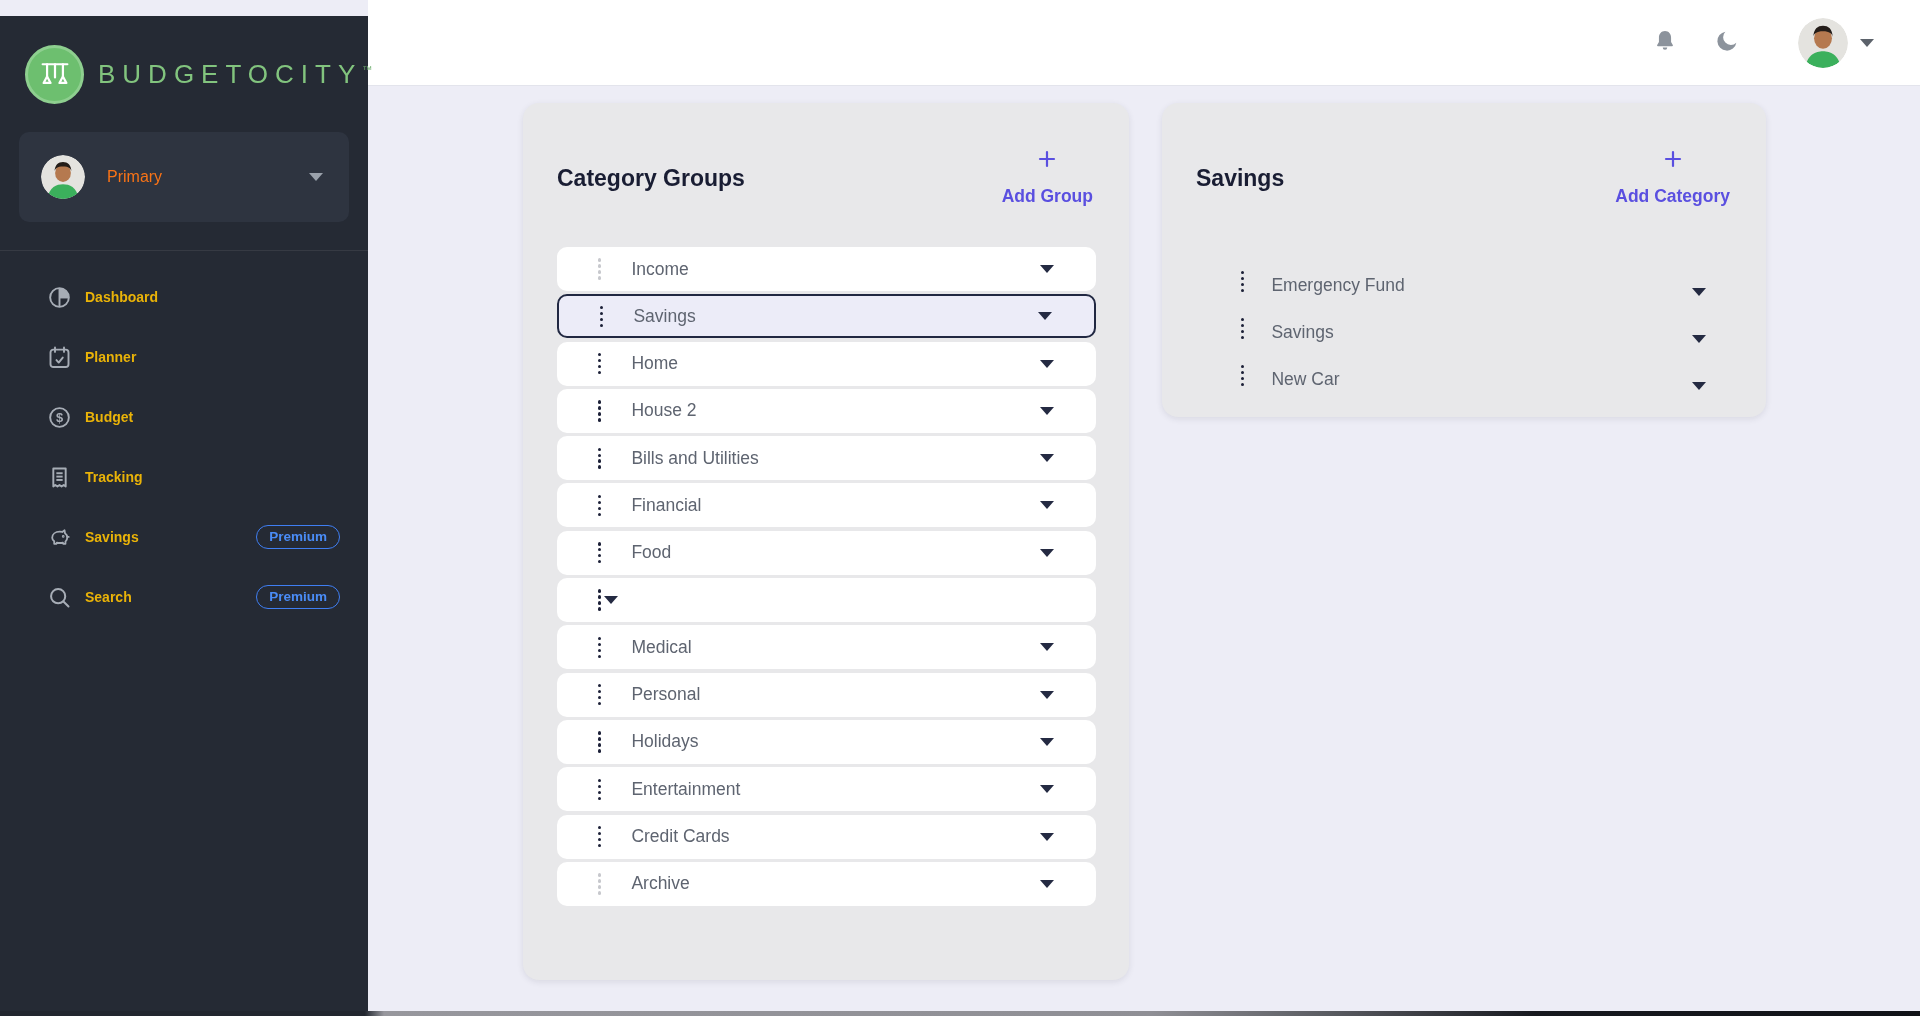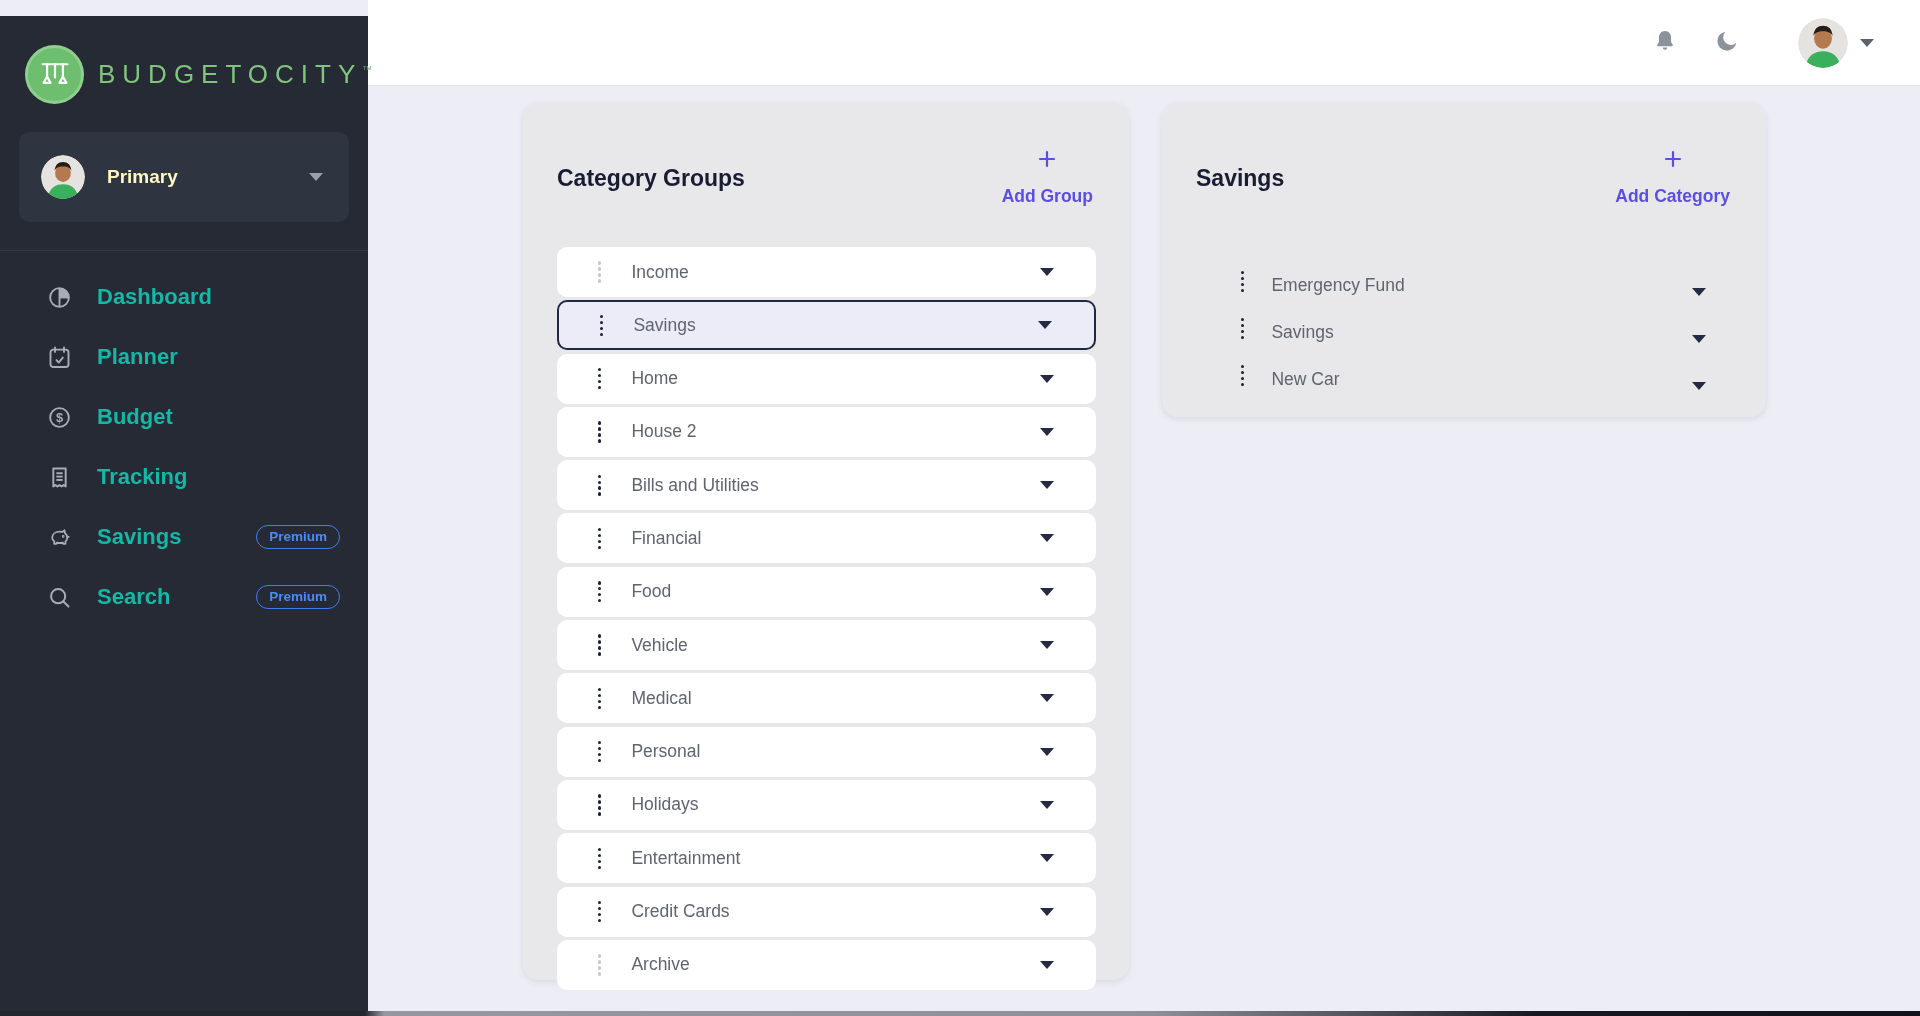--- a/index.html
+++ b/index.html
@@ -42,7 +42,7 @@
     margin:20px 19px 0 19px; height:90px; background:#2e3440; border-radius:10px;
     display:flex; align-items:center; padding:0 26px 0 22px; cursor:pointer;
   }
-  .profile-name { color:#fef9c3; font-size:19px; font-weight:700; margin-left:22px; flex:1; }
+  .profile-name { color:#f97316; font-size:16px; font-weight:400; margin-left:22px; flex:1; }
   .sidebar-divider { height:1px; background:rgba(255,255,255,0.08); margin-top:28px; }
 
   .nav { padding-top:16px; }

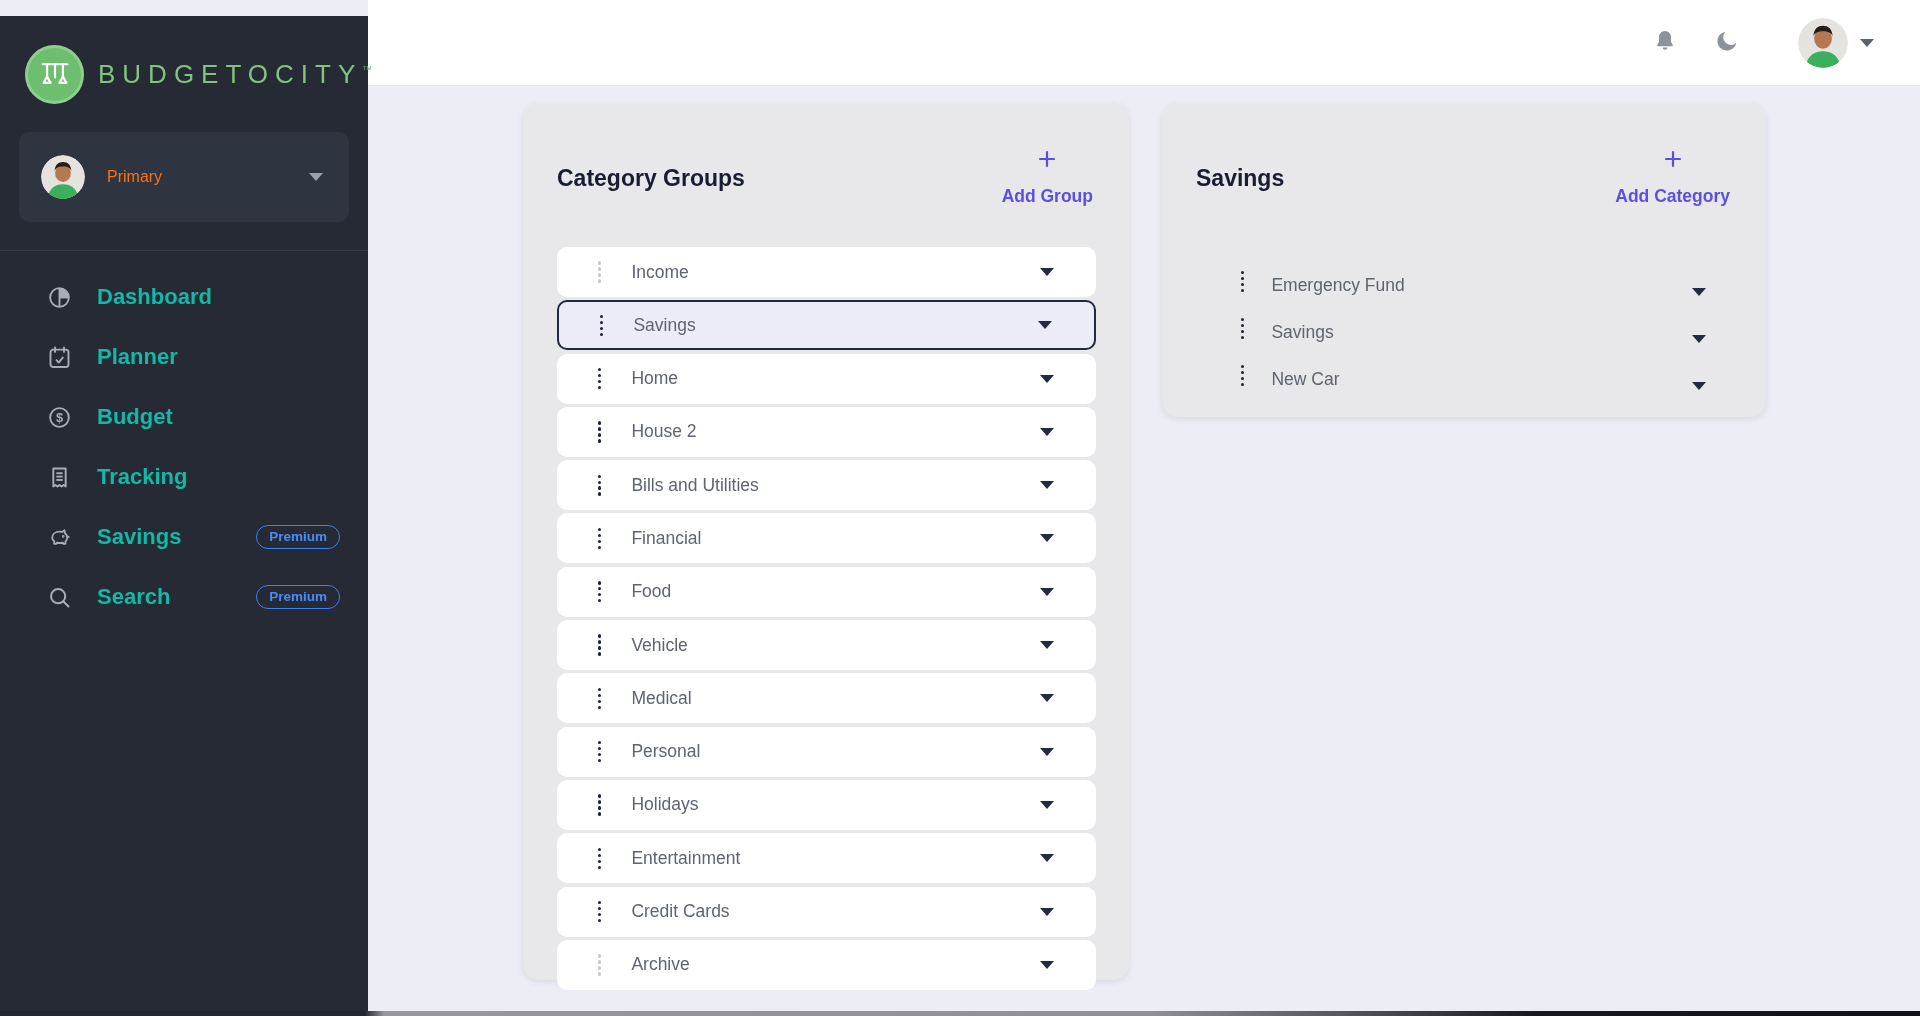--- a/index.html
+++ b/index.html
@@ -73,7 +73,7 @@
 
   .group-list { margin:40px 33px 0 34px; }
   .row {
-    height:50px; margin-bottom:3.3px; background:#ffffff; border-radius:10px;
+    height:44px; margin-bottom:3.3px; background:#ffffff; border-radius:10px;
     display:flex; align-items:center; padding:0 20px 0 0; cursor:pointer;
   }
   .row.selected { background:#ececf8; border:2px solid #212842; }

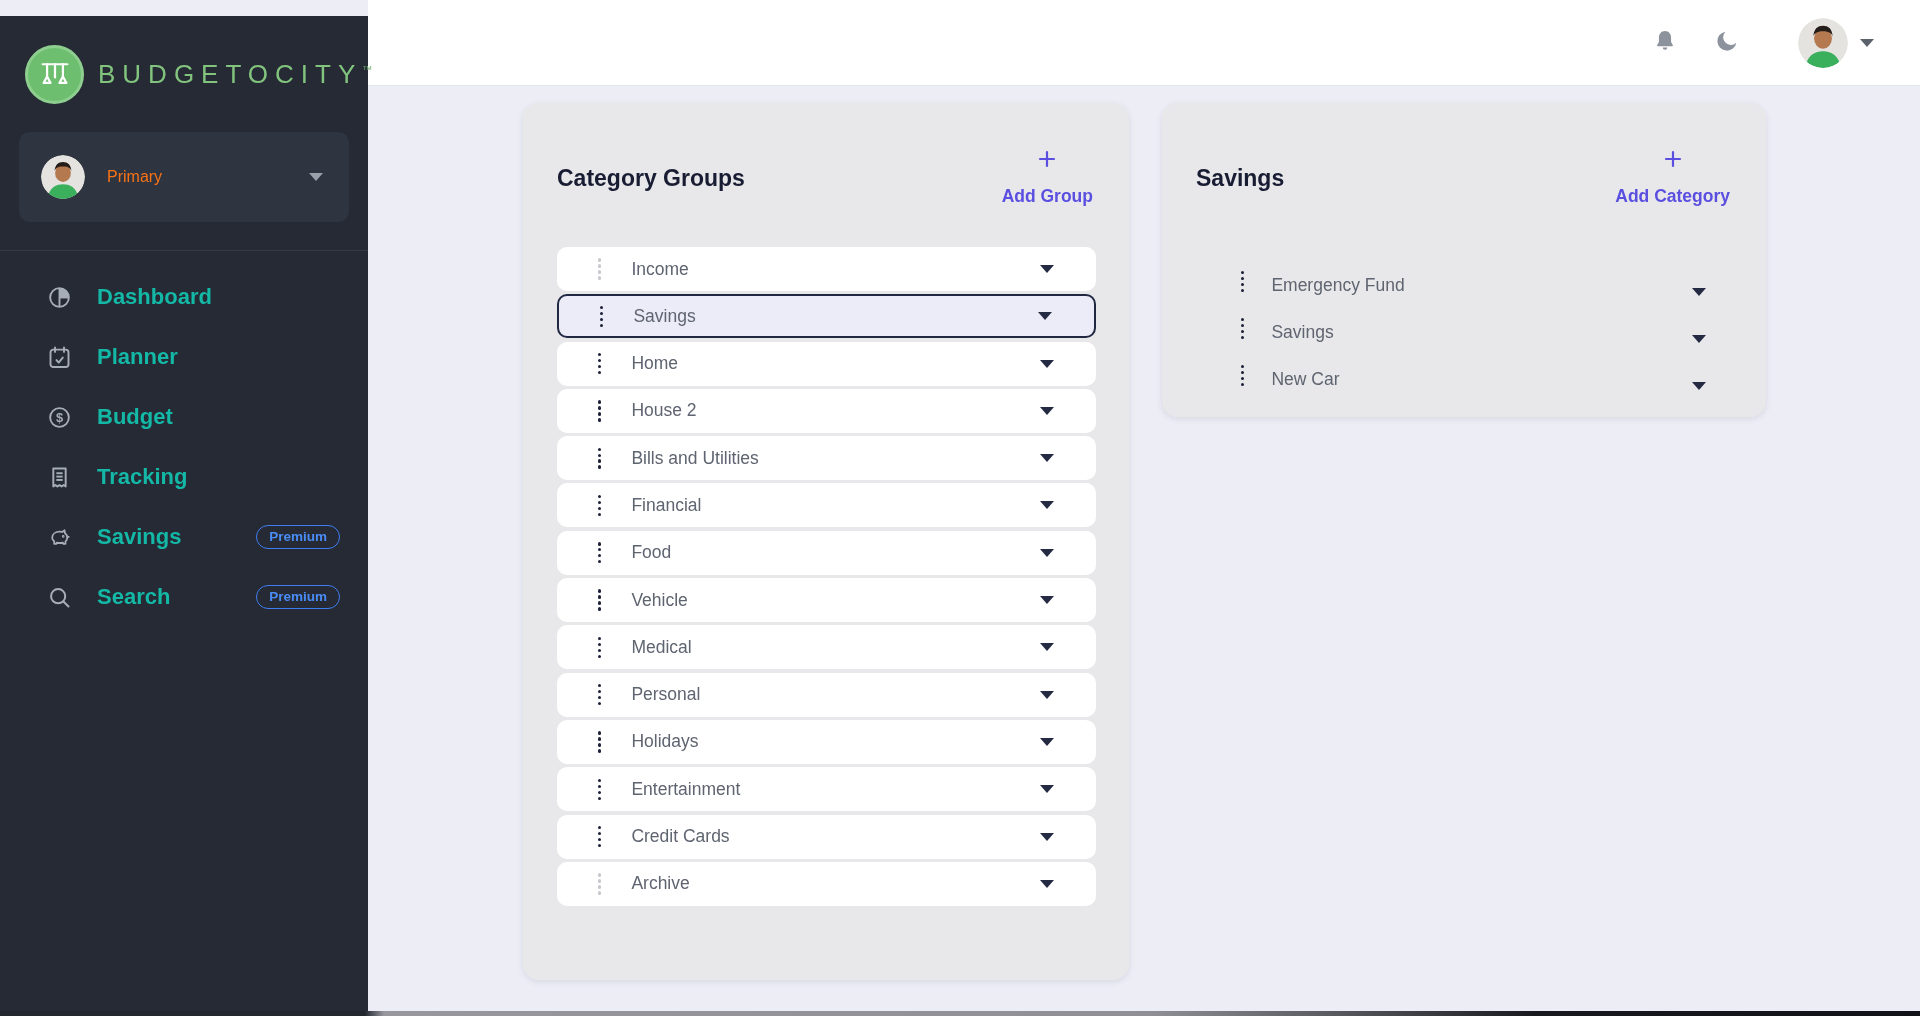--- a/index.html
+++ b/index.html
@@ -50,7 +50,7 @@
   .nav-item .nav-icon { width:27px; height:27px; color:#a7adb6; flex:0 0 auto;
     display:flex; align-items:center; justify-content:center; }
   .nav-item .nav-icon svg { width:27px; height:27px; }
-  .nav-label { color:#14b8a6; font-size:22px; font-weight:600; margin-left:24px; flex:1; }
+  .nav-label { color:#eab308; font-size:14px; font-weight:600; margin-left:12px; flex:1; }
   .premium-badge {
     border:1.5px solid #3f7ef2; color:#4a8cf6; border-radius:14px;
     font-size:13.5px; font-weight:600; padding:4px 12px 5px; line-height:1;margin-left:24px;

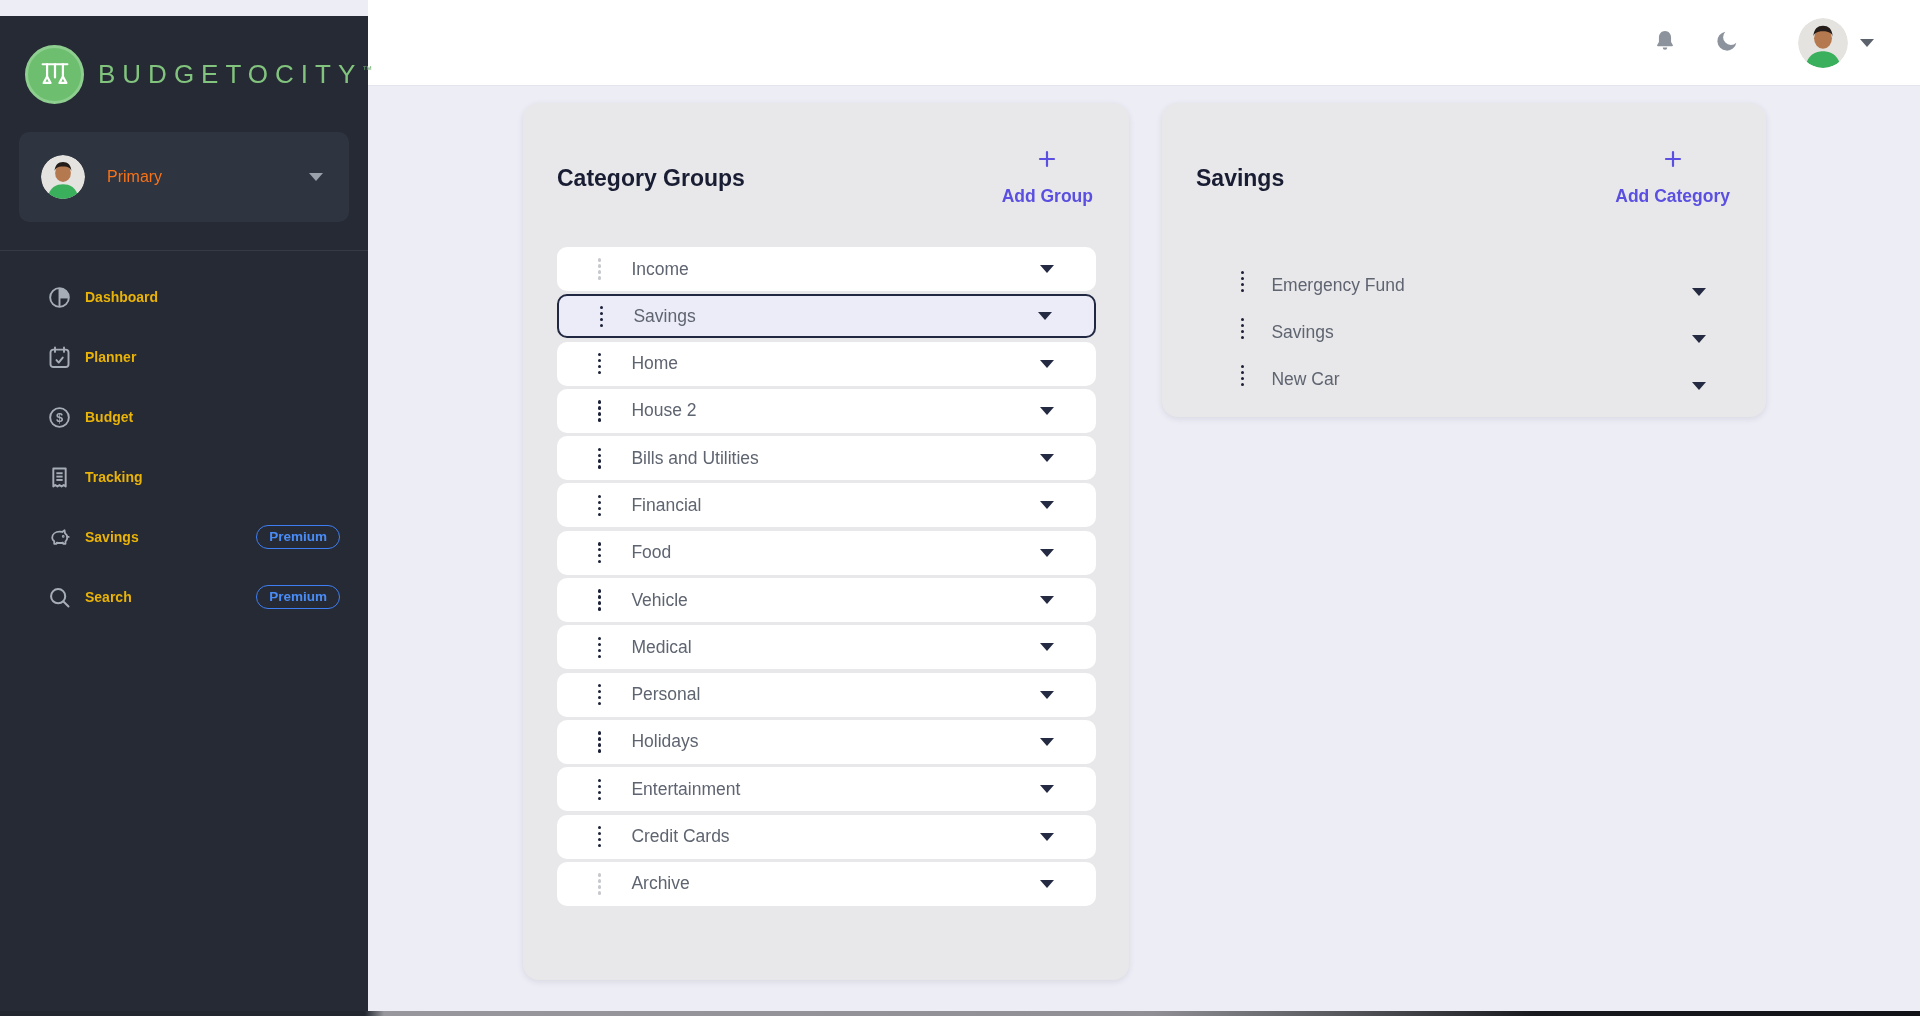--- a/index.html
+++ b/index.html
@@ -331,7 +331,6 @@
           <i></i>
           <i></i>
         </span>
-        <span class="row-label">Vehicle</span>
         <span class="chev"></span>
       </div>
       <div class="row">

